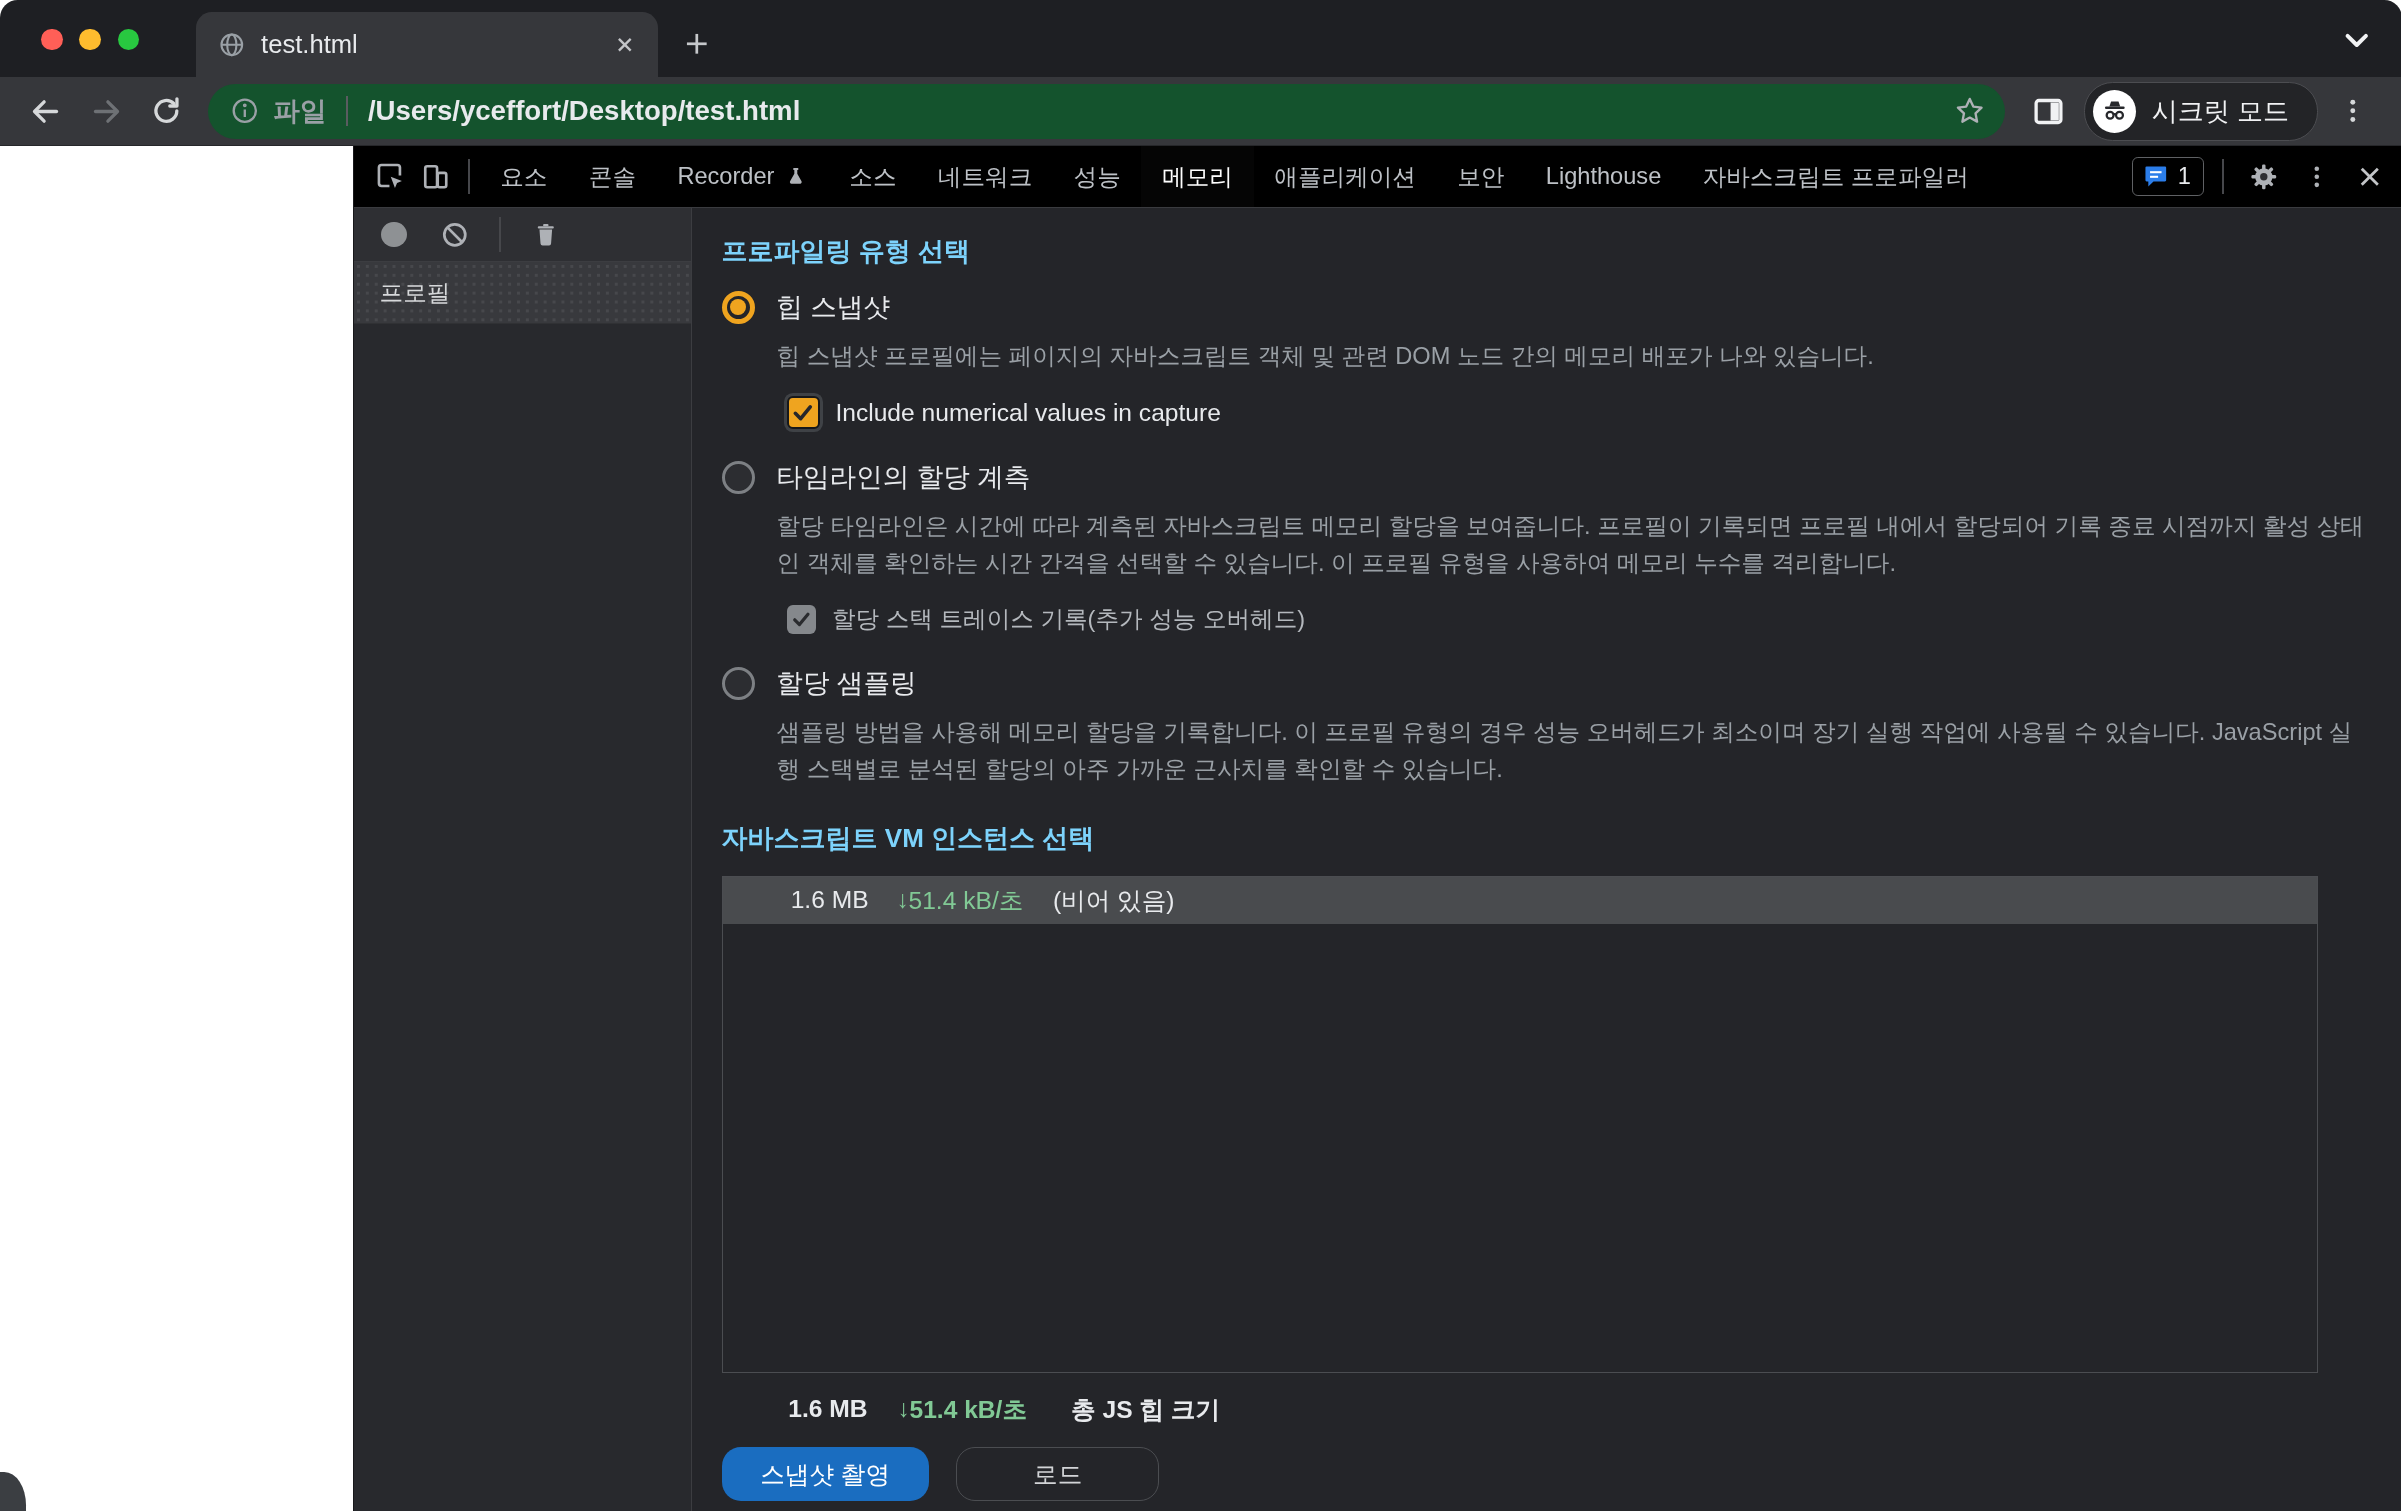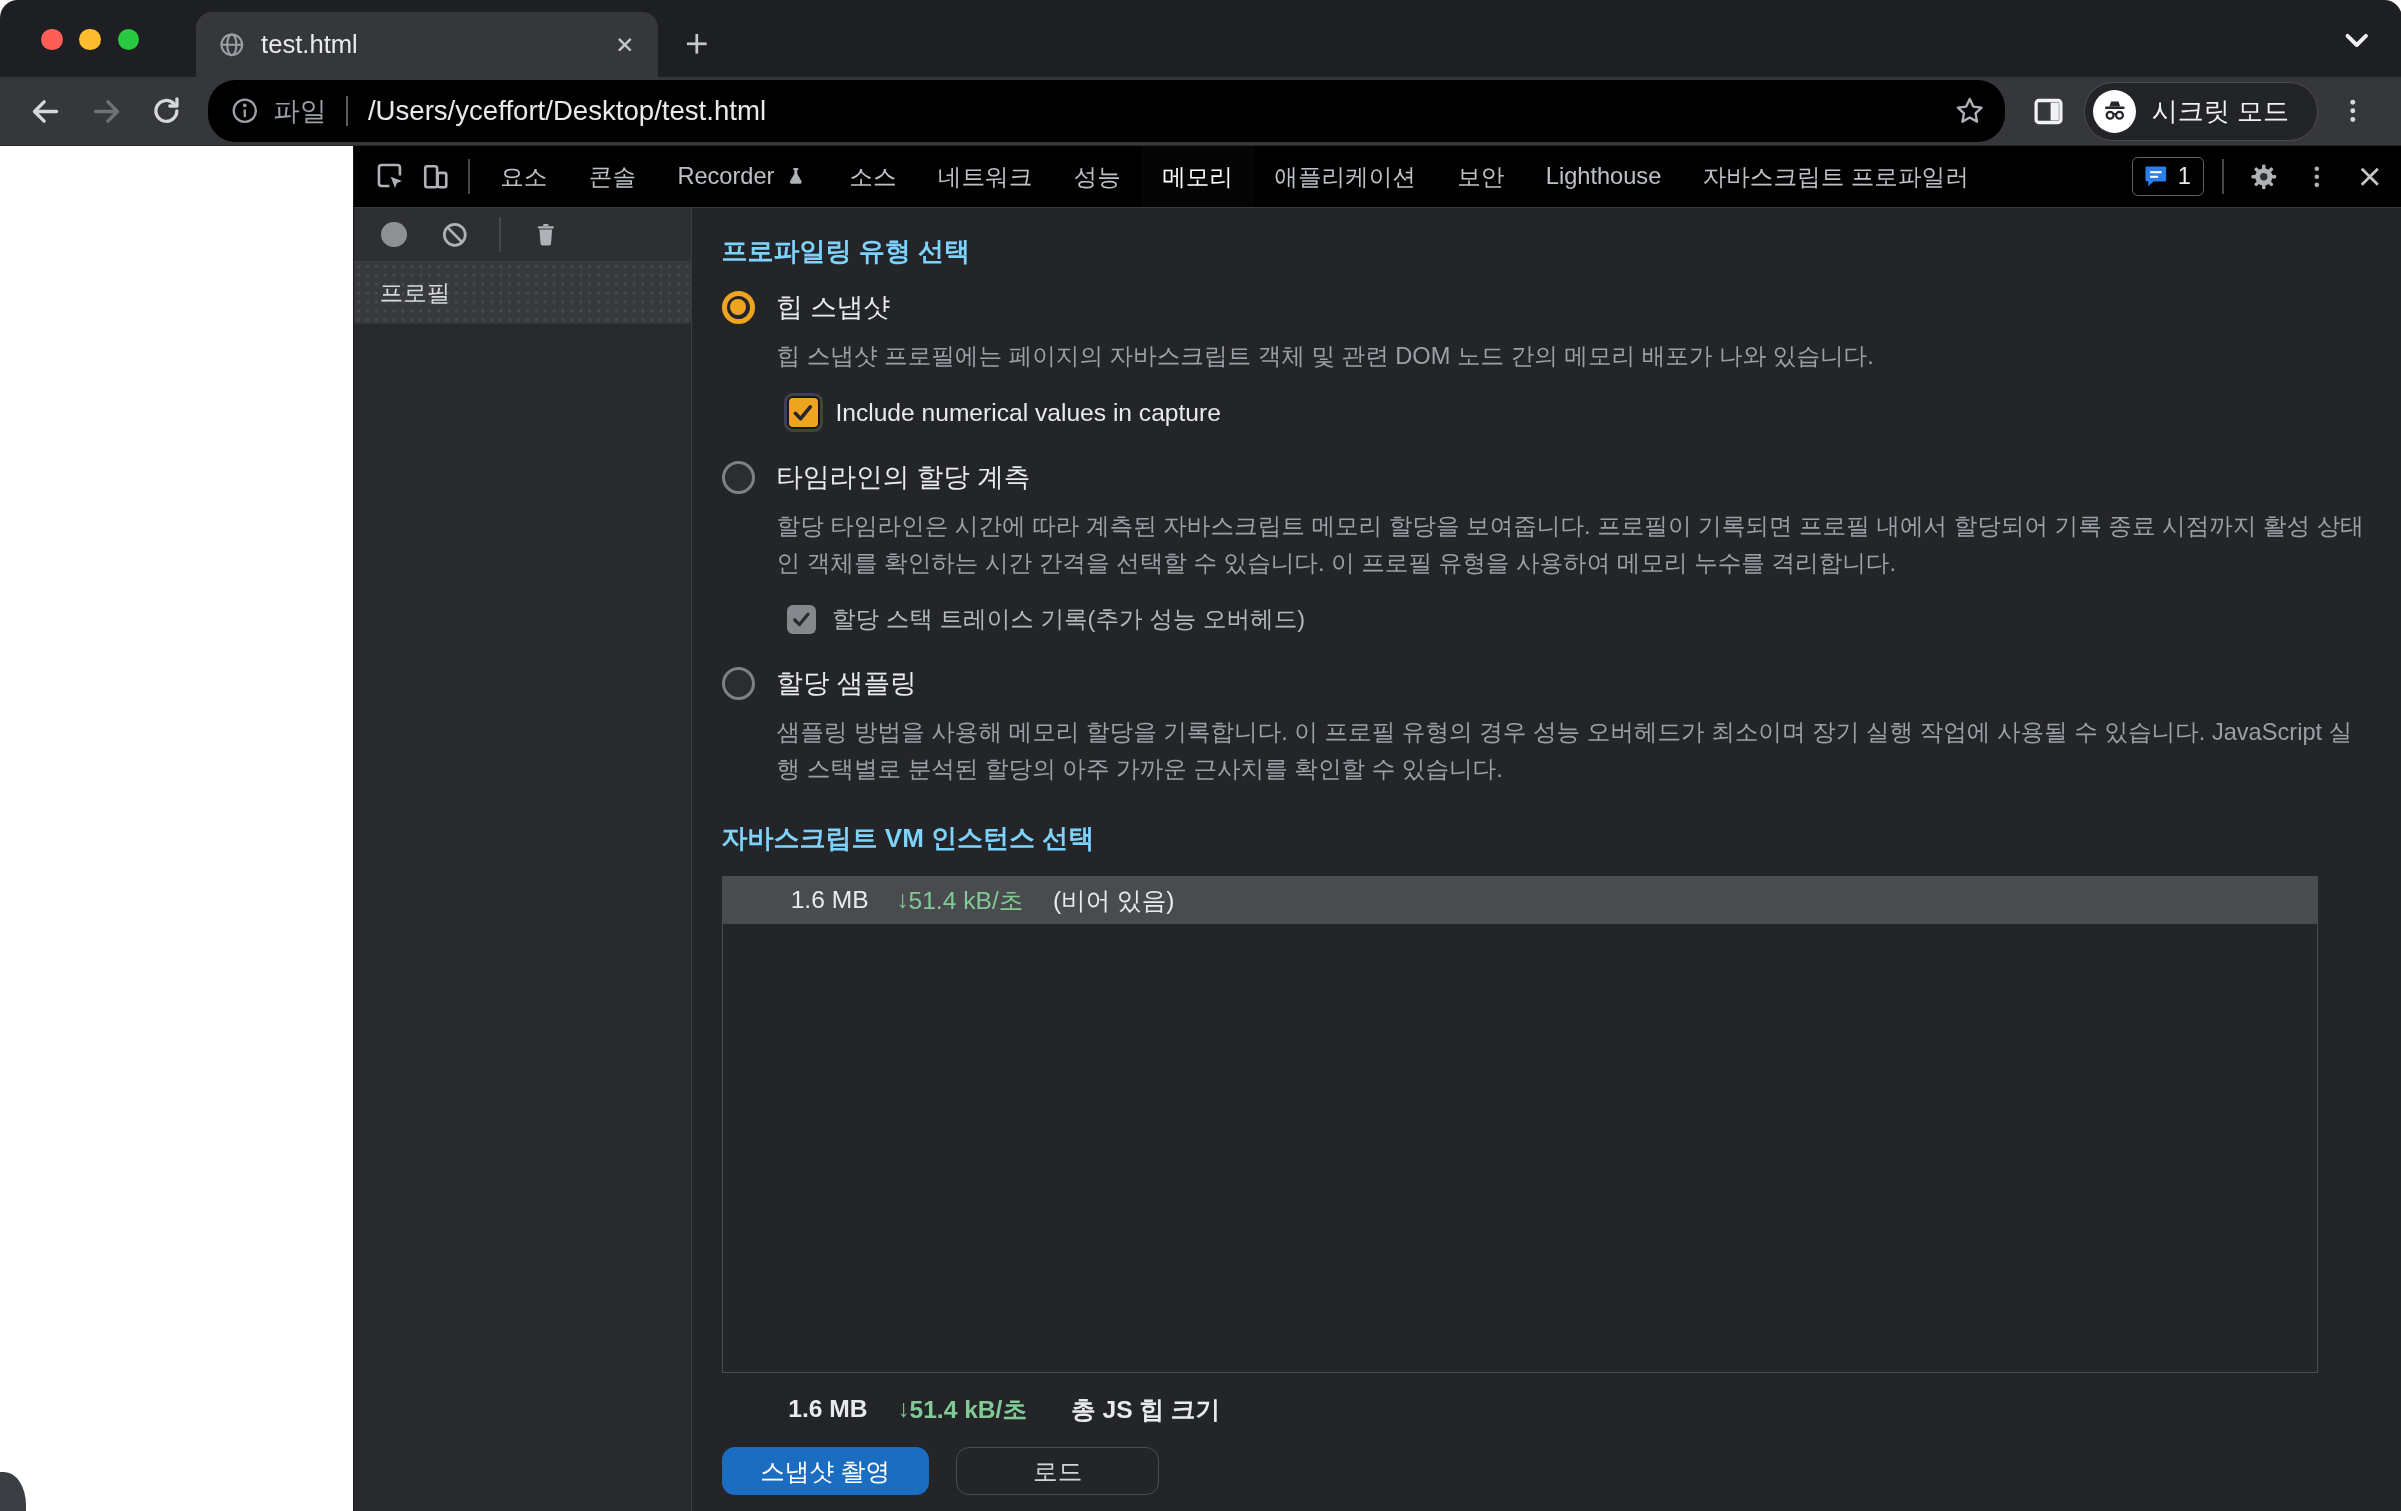--- a/index.html
+++ b/index.html
@@ -20,7 +20,7 @@
 
   .toolbar{height:69px;background:#36373b;display:flex;align-items:center;padding:0 23.6px 0 19.7px;gap:9.9px;border-bottom:1px solid #26272a;box-sizing:border-box;}
   .nav-btn{width:51px;height:51px;display:flex;align-items:center;justify-content:center;flex:0 0 auto;}
-  .omnibox{flex:1;height:62px;background:#000000;border-radius:27.6px;display:flex;align-items:center;padding:0 19.7px 0 21.7px;gap:13.8px;margin:0 7.9px 0 5.9px;min-width:0;}
+  .omnibox{flex:1;height:55px;background:#14532d;border-radius:27.6px;display:flex;align-items:center;padding:0 19.7px 0 21.7px;gap:13.8px;margin:0 7.9px 0 5.9px;min-width:0;font-weight:bold;}
   .omni-label{color:#9aa0a6;font-size:26.6px;}
   .omni-sep{width:2px;height:29.6px;background:#5a5c60;margin:0 5.9px;}
   .omni-url{color:#e8eaed;font-size:27.6px;flex:1;white-space:nowrap;overflow:hidden;}

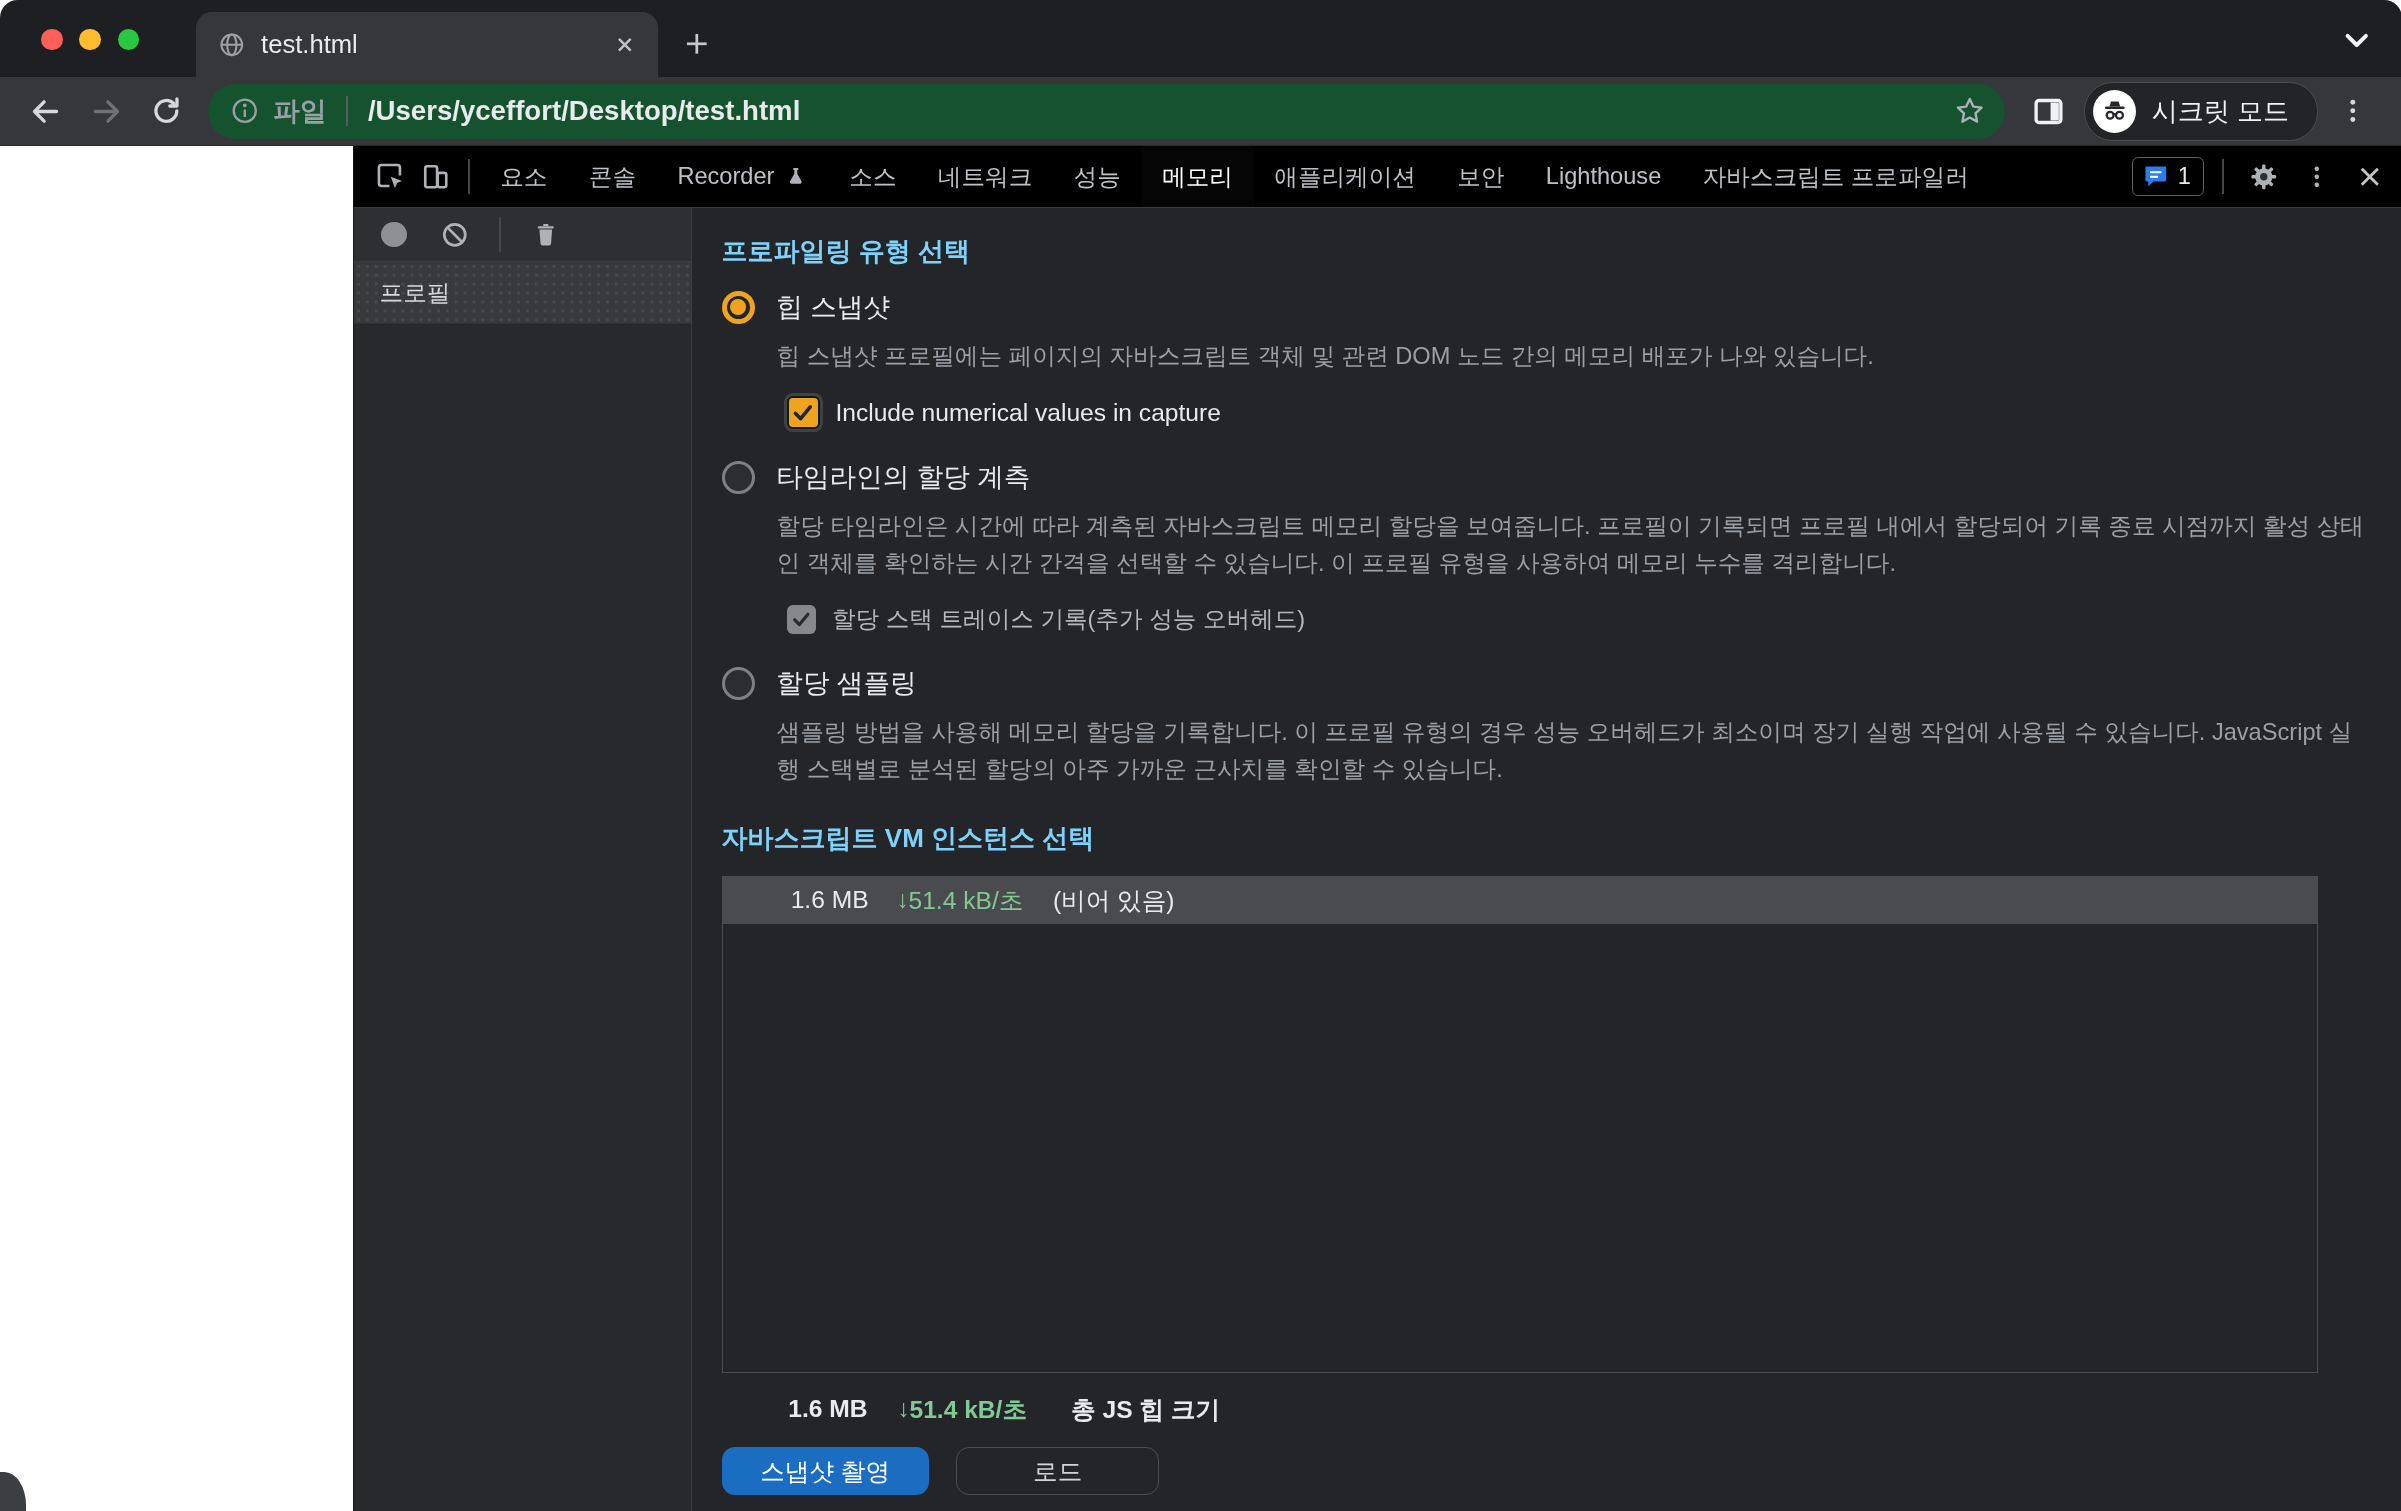--- a/index.html
+++ b/index.html
@@ -76,7 +76,7 @@
   .summary .vm-rate{margin-left:29.6px;}
   .summary-label{margin-left:44px;}
   .btns{margin-top:21.7px;display:flex;gap:27.6px;}
-  .btn{height:48px;border-radius:13px;display:flex;align-items:center;justify-content:center;font-size:24.6px;box-sizing:border-box;}
+  .btn{height:54px;border-radius:19px;display:flex;align-items:center;justify-content:center;font-size:24.6px;box-sizing:border-box;}
   .btn.primary{width:207px;background:#1a6dc0;color:#ffffff;}
   .btn.secondary{width:203px;background:transparent;border:1px solid #4b4d51;color:#d2d4d7;}
 

